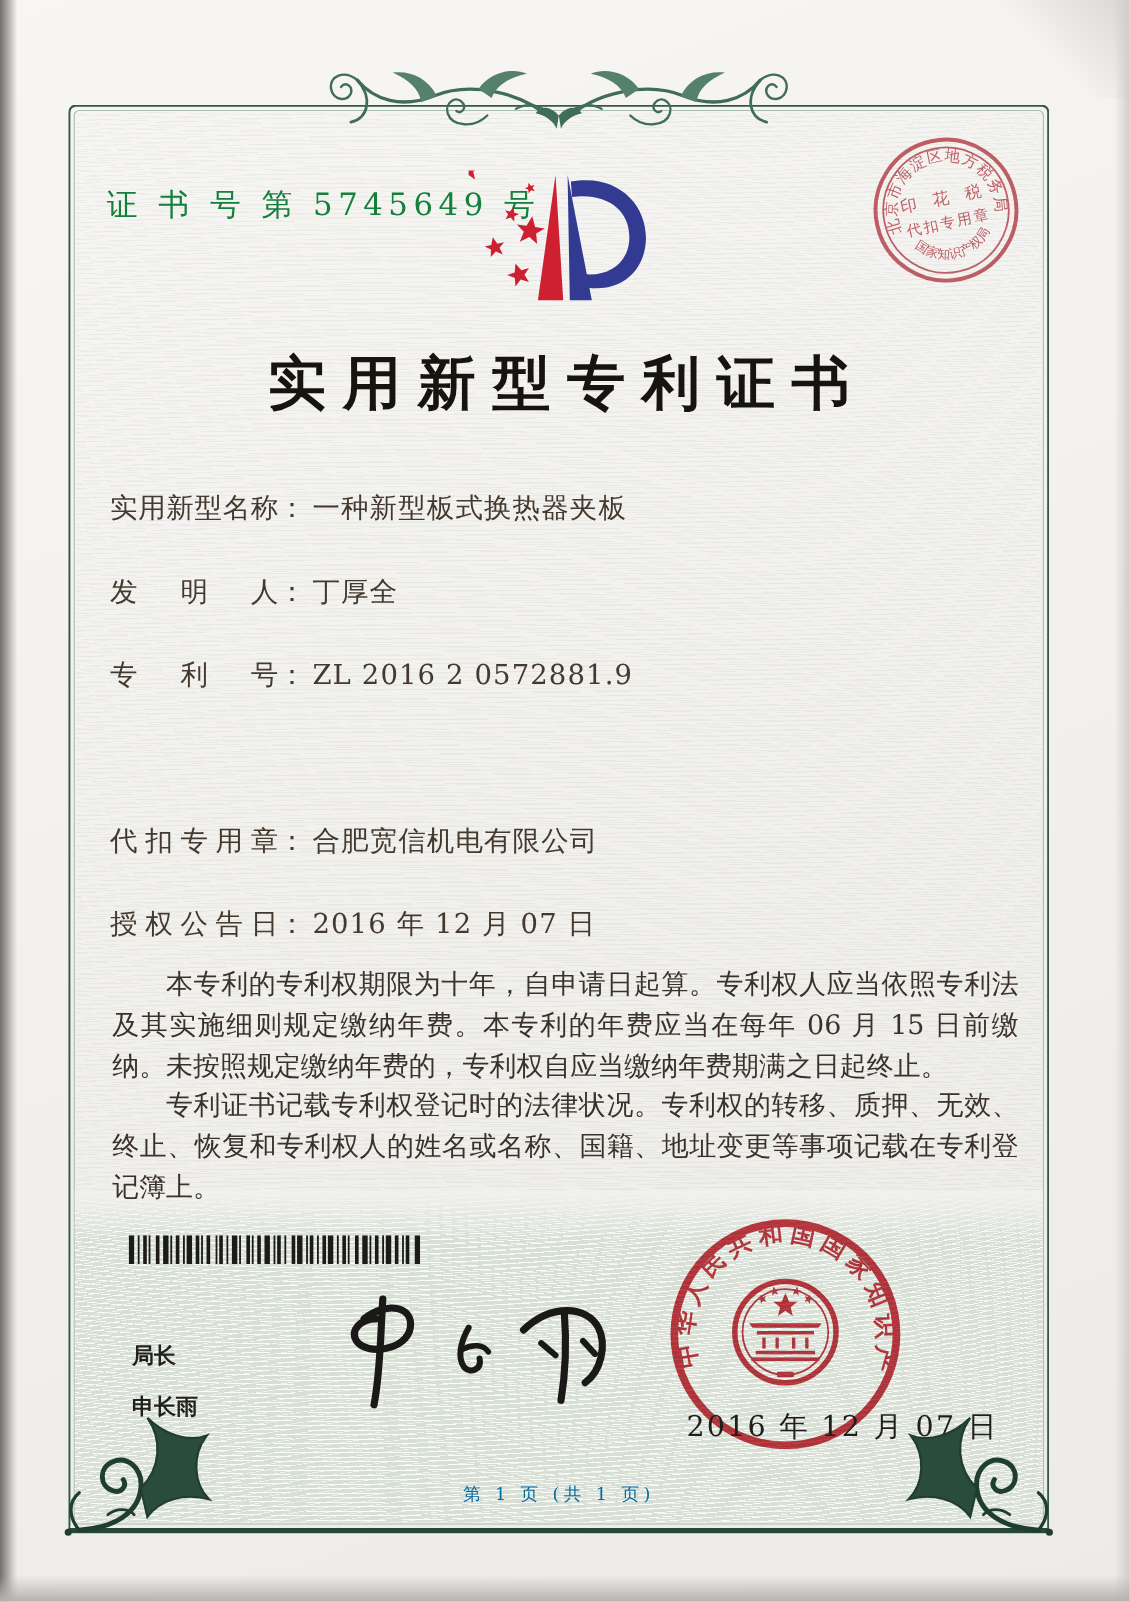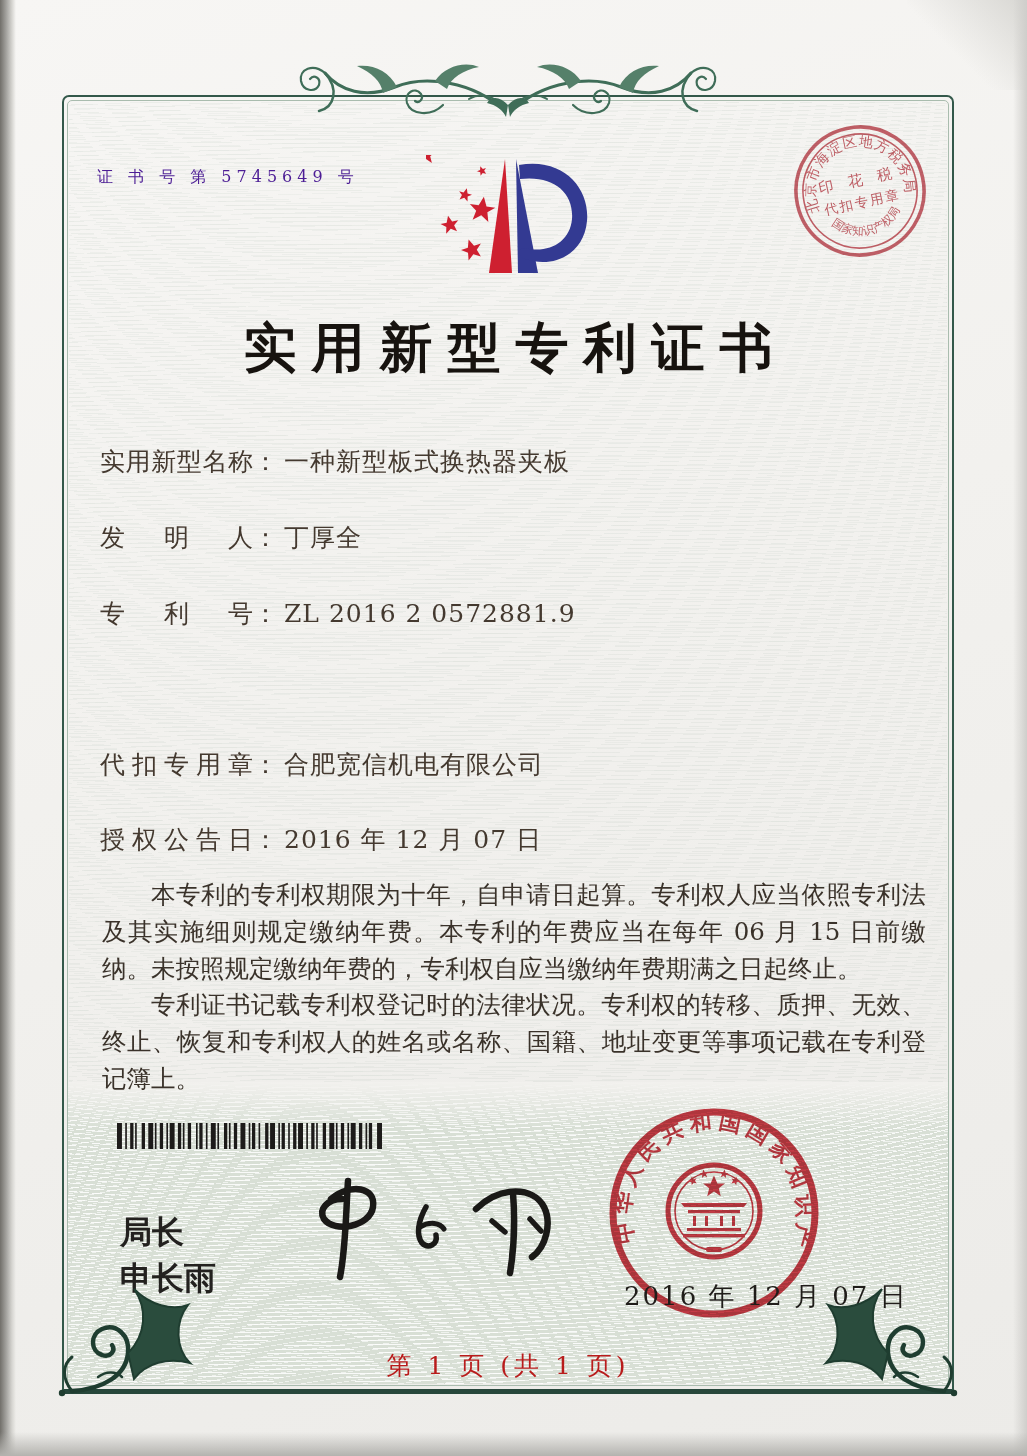--- a/index.html
+++ b/index.html
@@ -38,7 +38,7 @@
   .corner-right{right:-10px;bottom:-12px;transform:scaleX(-1);}
 
   
-  .cert-no{position:absolute;left:33px;top:70px;z-index:3;font-size:16px;letter-spacing:5px;color:#4c1d95;}
+  .cert-no{position:absolute;left:33px;top:70px;z-index:3;font-size:28px;letter-spacing:5px;color:#15803d;}
   .logo{position:absolute;left:362px;top:58px;z-index:3;}
   .tax-stamp{position:absolute;left:726px;top:24px;z-index:4;mix-blend-mode:multiply;opacity:.92;}
   .title{position:absolute;left:0;right:0;top:216px;z-index:3;text-align:center;

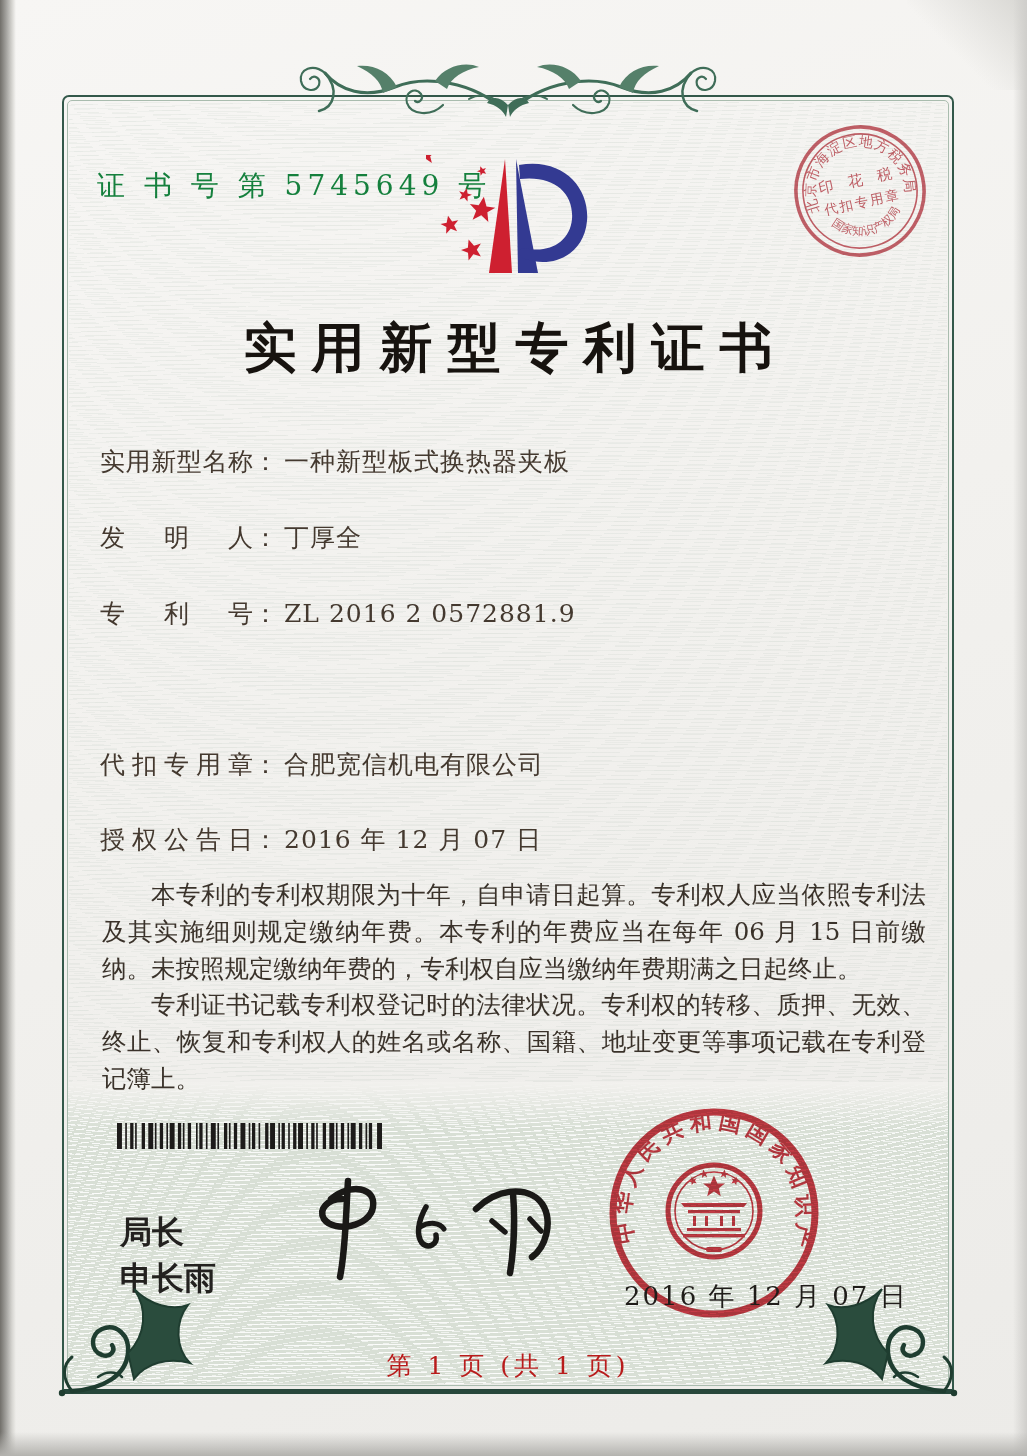--- a/index.html
+++ b/index.html
@@ -55,7 +55,7 @@
 
   .barcode{position:absolute;left:53px;top:1026px;z-index:3;}
   .director{position:absolute;left:56px;top:1112px;z-index:3;font-family:"DejaVu Sans",sans-serif;
-            font-weight:700;font-size:32px;color:#23211f;line-height:46px;}
+            font-weight:700;font-size:20px;color:#23211f;line-height:46px;}
   .signature{position:absolute;left:212px;top:1072px;z-index:5;}
   .official-seal{position:absolute;left:540px;top:1006px;z-index:4;mix-blend-mode:multiply;opacity:.94;}
   .seal-date{position:absolute;left:560px;top:1182px;z-index:5;font-size:26px;letter-spacing:2px;color:#201d1a;white-space:nowrap;}

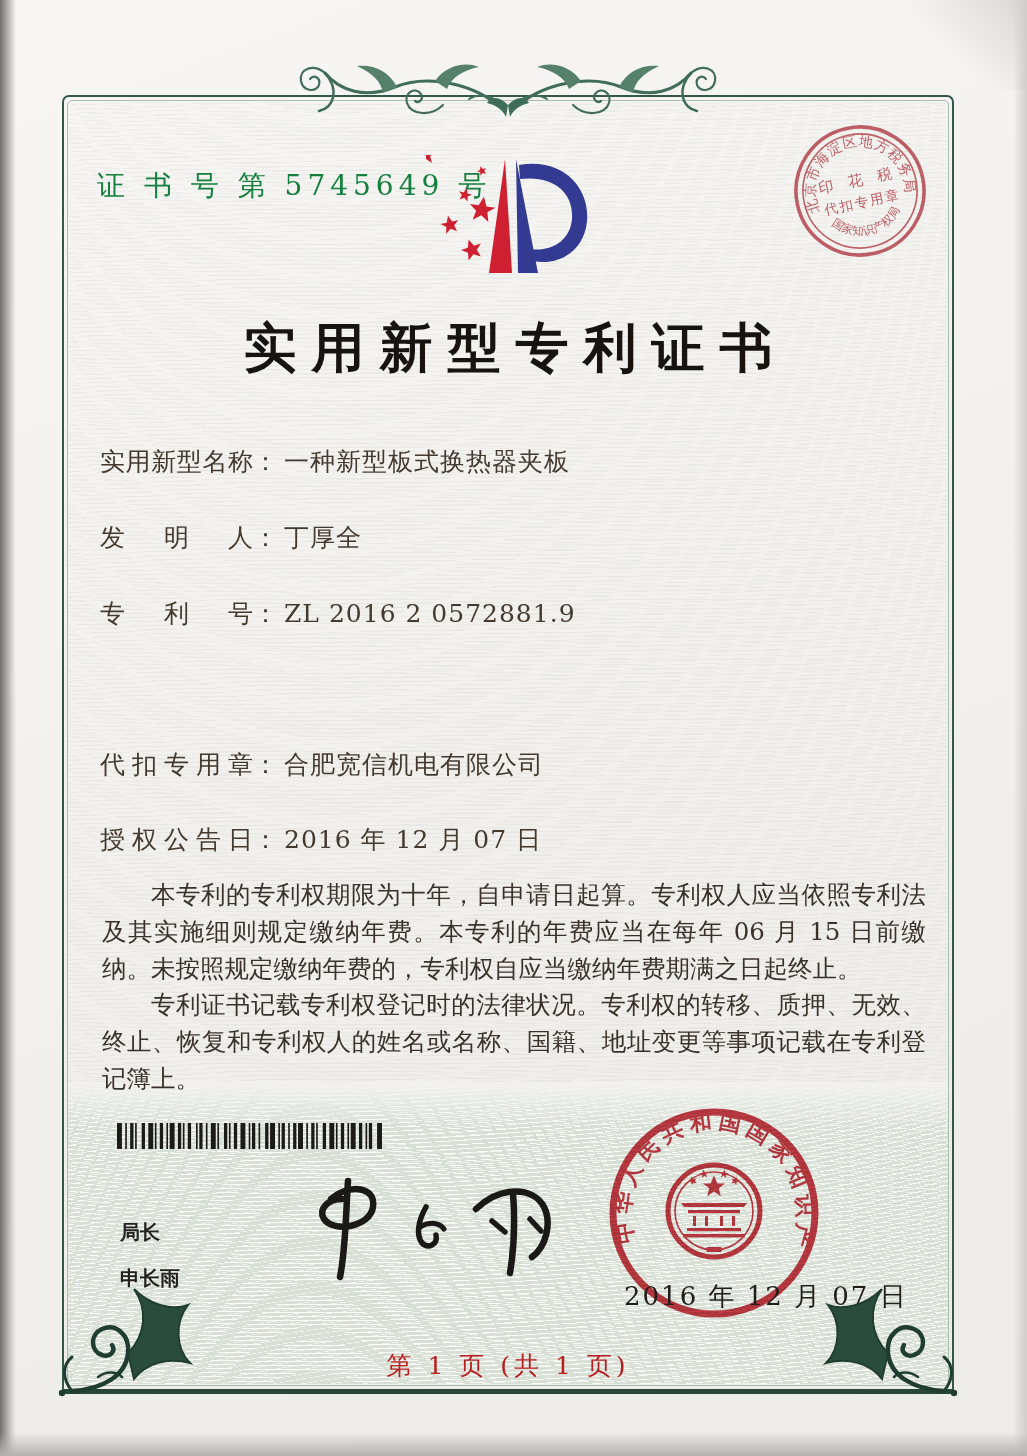--- a/index.html
+++ b/index.html
@@ -60,7 +60,7 @@
   .official-seal{position:absolute;left:540px;top:1006px;z-index:4;mix-blend-mode:multiply;opacity:.94;}
   .seal-date{position:absolute;left:560px;top:1182px;z-index:5;font-size:26px;letter-spacing:2px;color:#201d1a;white-space:nowrap;}
   .footer{position:absolute;left:0;right:0;top:1252px;z-index:3;text-align:center;
-          font-size:25px;letter-spacing:4px;color:#b91c1c;}
+          font-size:16px;letter-spacing:4px;color:#0369a1;}
 
   .stamp-text{font-family:"DejaVu Serif",serif;fill:#c4565f;}
   .seal-text{font-family:"DejaVu Serif",serif;fill:#c5303a;font-weight:700;}

